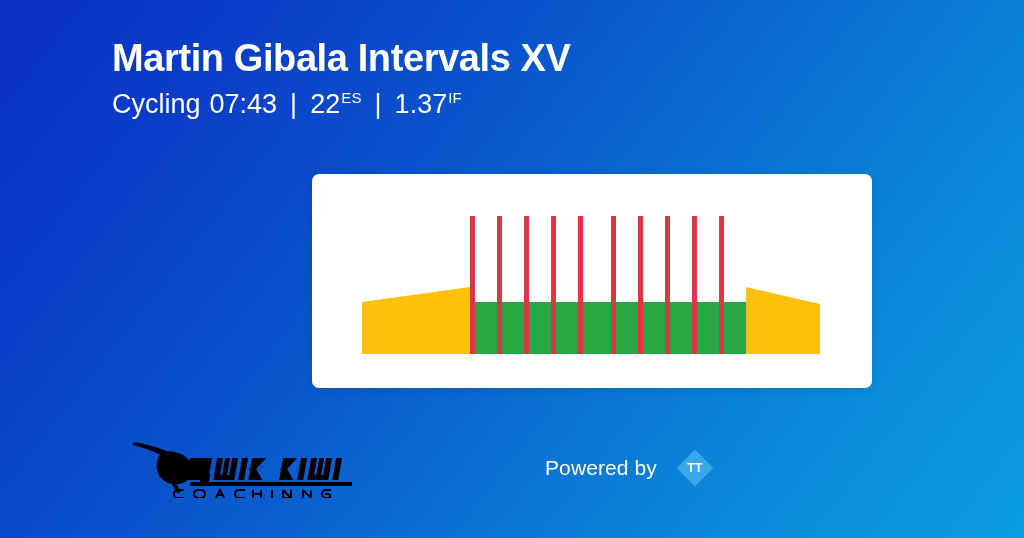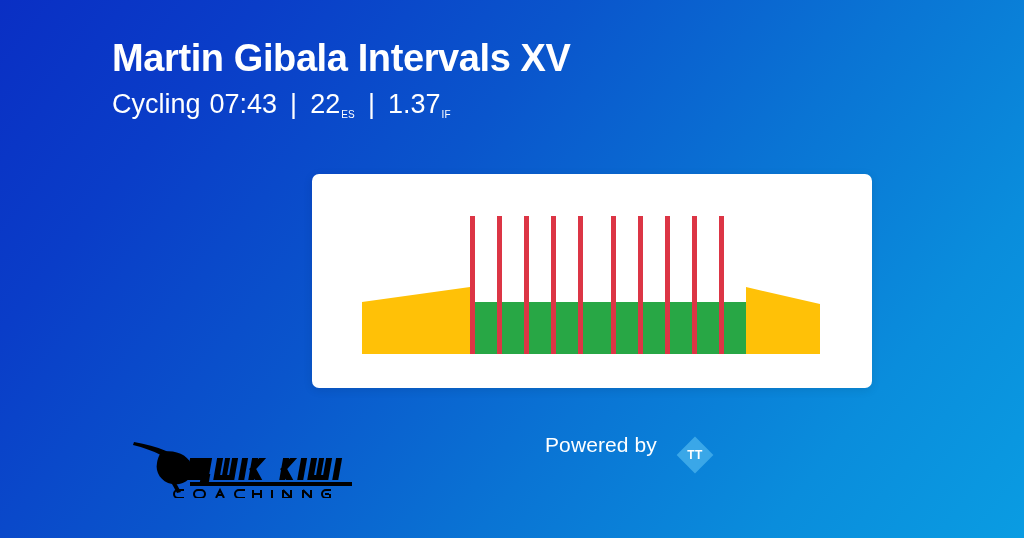--- a/index.html
+++ b/index.html
@@ -53,7 +53,7 @@
     line-height: 1.2;
     white-space: nowrap;
     display: flex;
-    align-items: flex-end;
+    align-items: flex-start;
   }
   .meta-sep {
     display: inline-block;

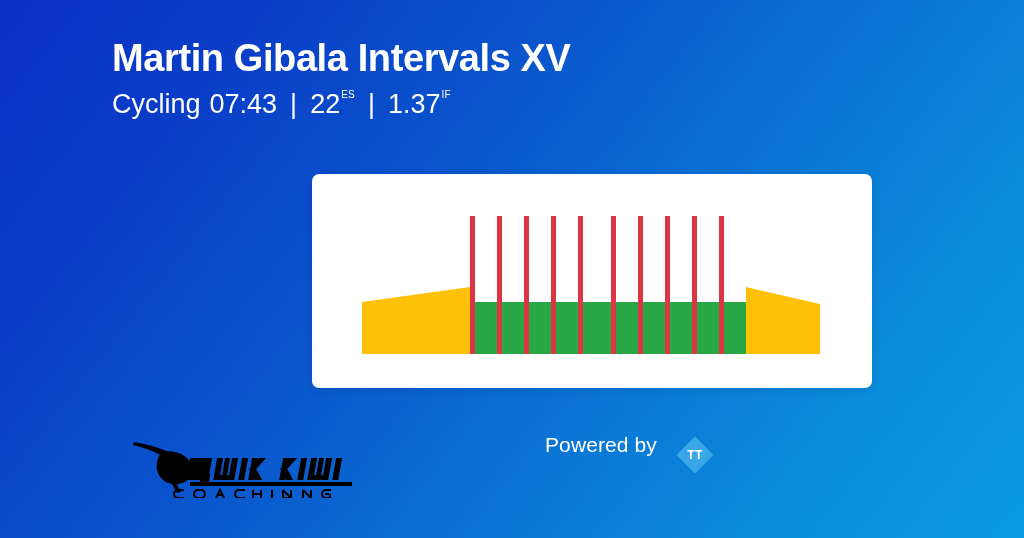--- a/index.html
+++ b/index.html
@@ -62,7 +62,7 @@
     font-weight: 300;
   }
   .meta-unit {
-    font-size: 10px;
+    font-size: 15px;
     font-weight: normal;
     letter-spacing: 0.2px;
     margin-left: 1px;

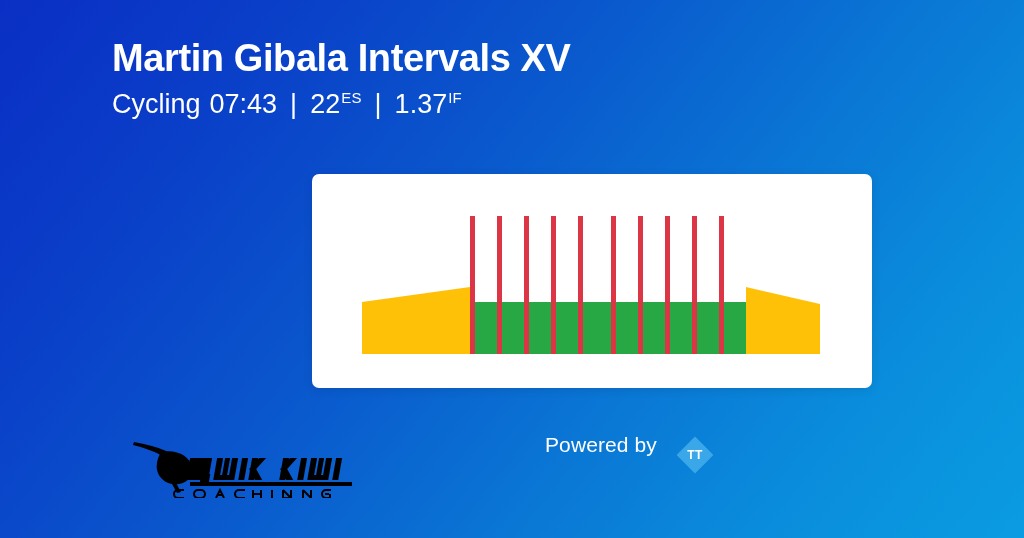--- a/index.html
+++ b/index.html
@@ -115,10 +115,10 @@
   .powered-block {
     position: absolute;
     left: 545px;
-    top: 5px;
+    top: 18px;
     height: 44px;
     display: flex;
-    align-items: flex-start;
+    align-items: center;
   }
   .powered-by {
     color: #ffffff;

